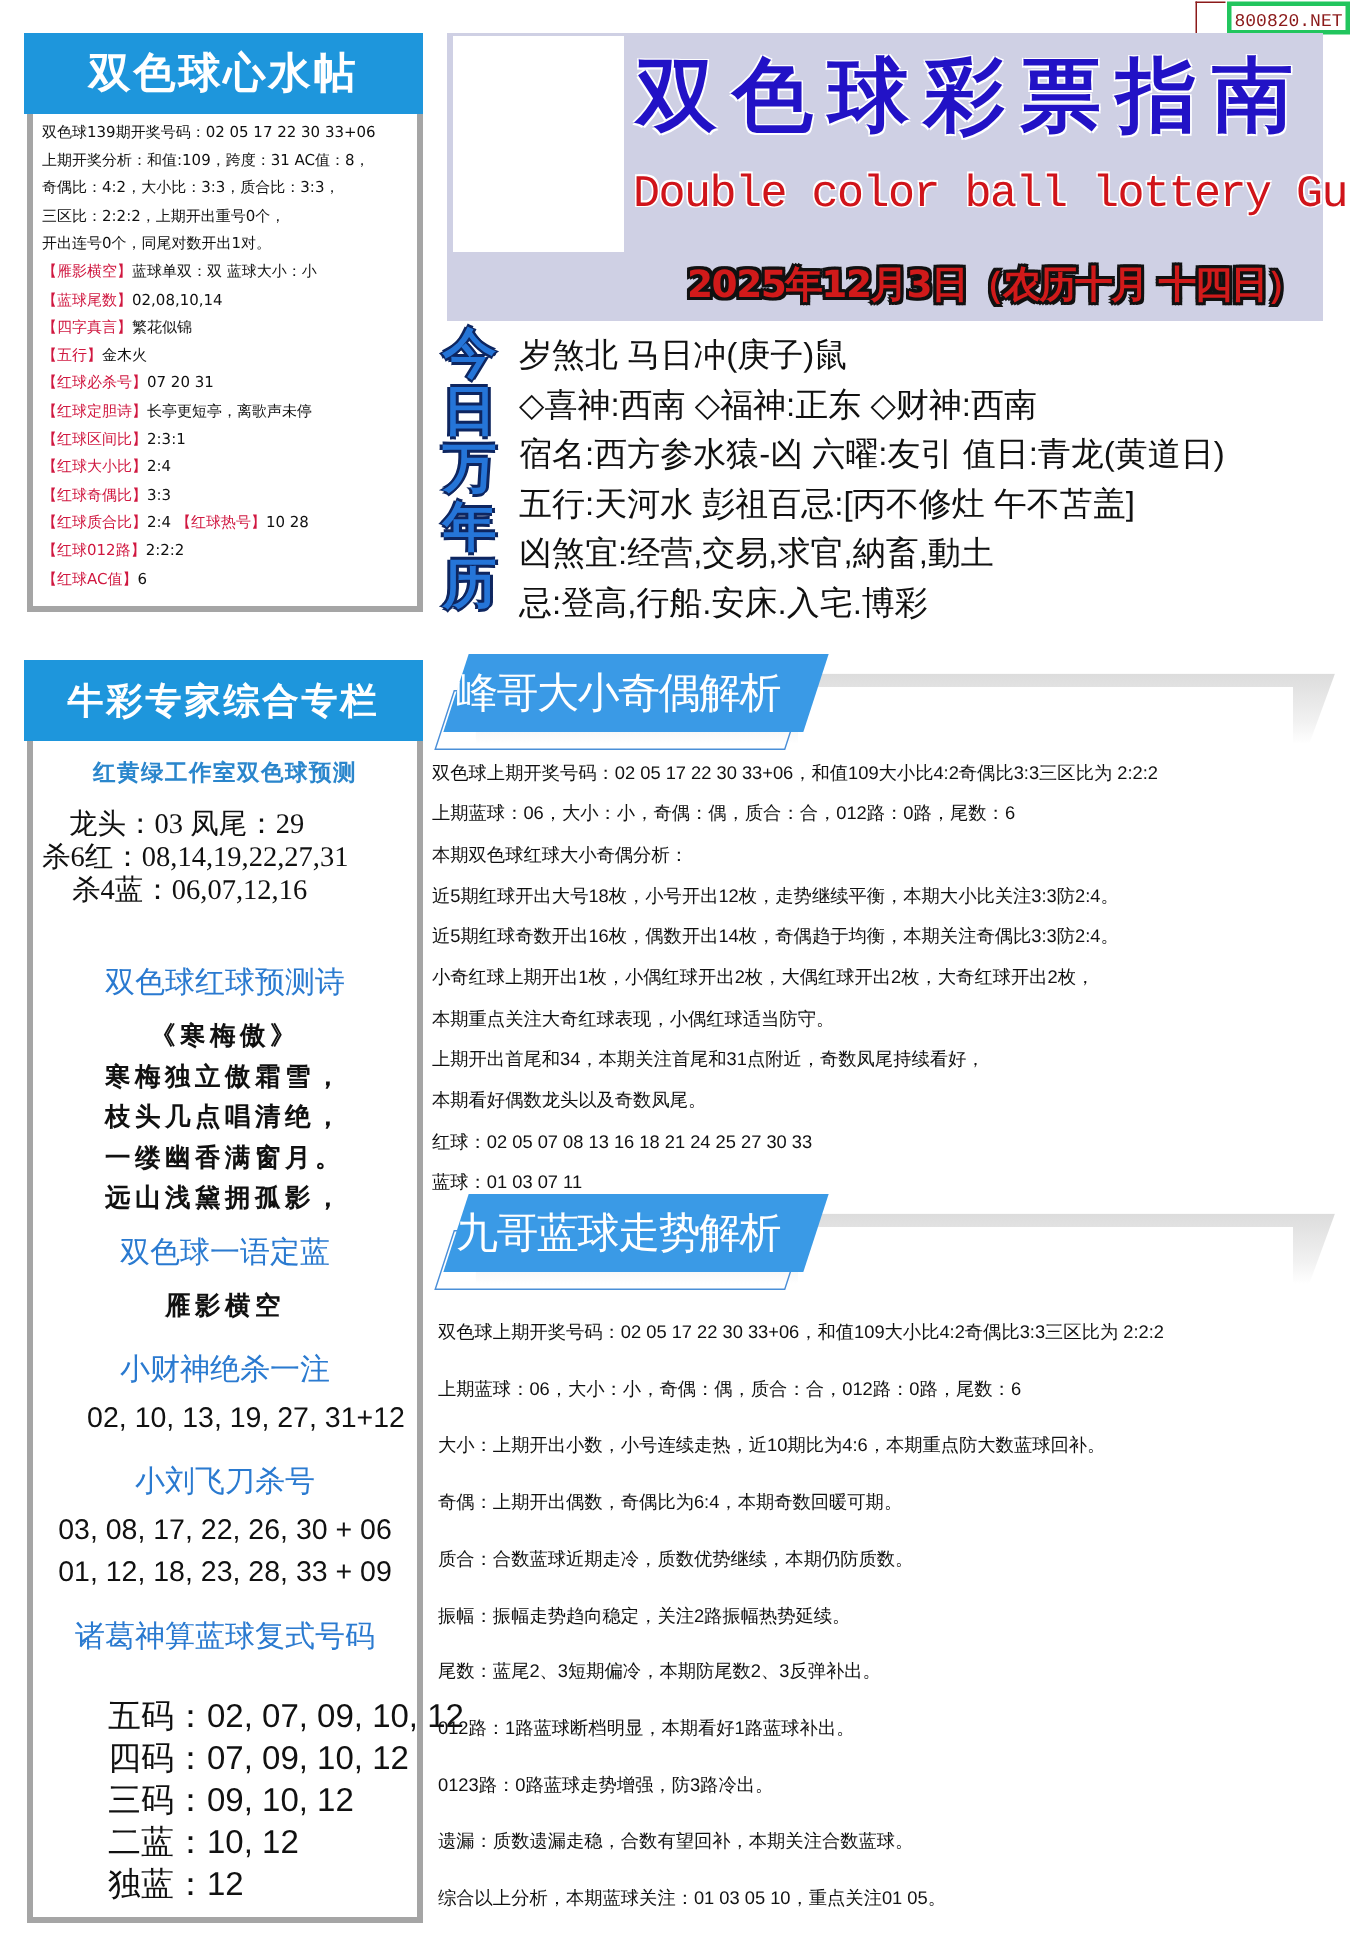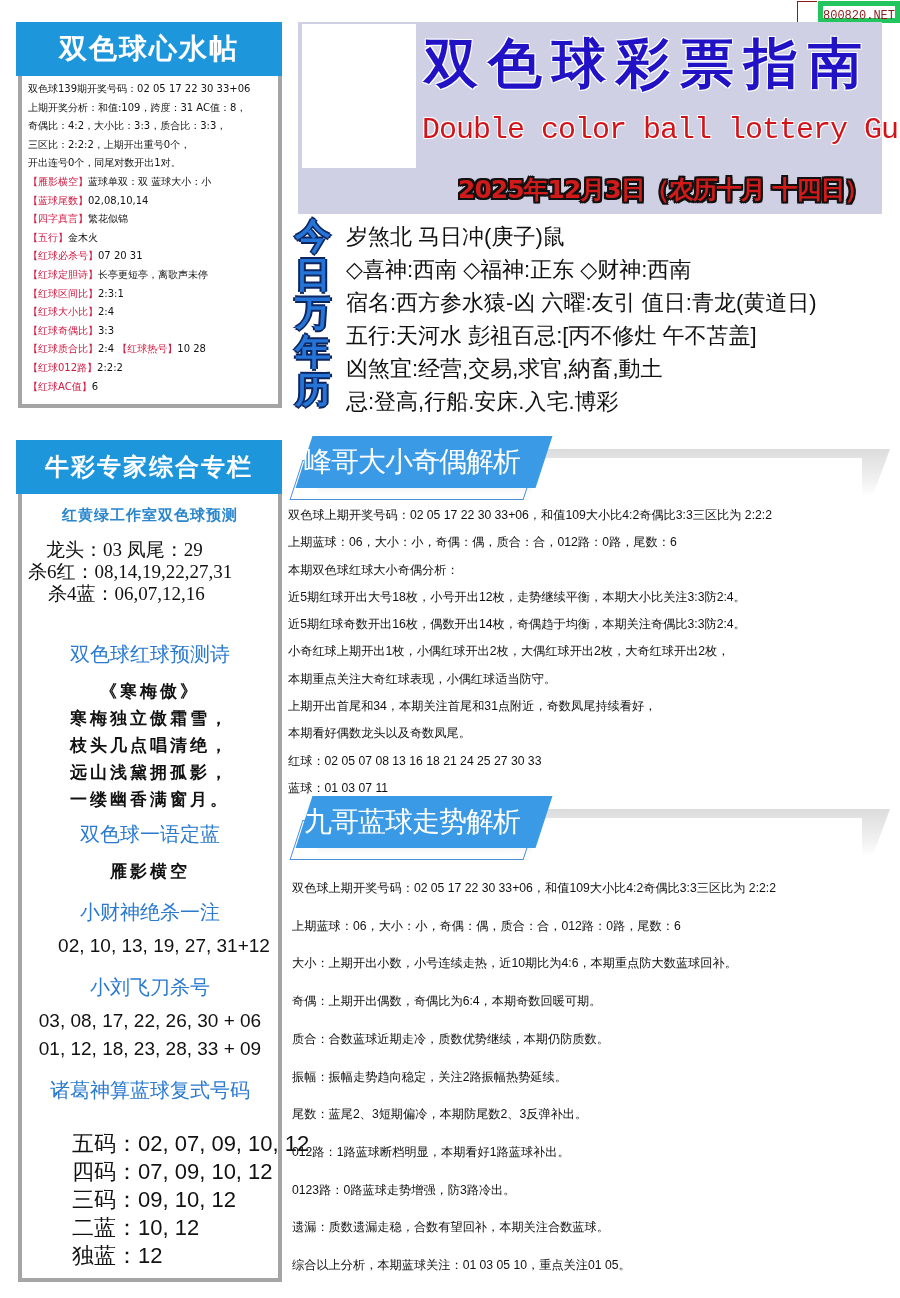--- a/index.html
+++ b/index.html
@@ -8,7 +8,7 @@
 
     
     .wm-left { position: absolute; left: 797px; top: 1px; width: 20px; height: 22px; border: 1px solid #8b1a1a; border-right: none; }
-    .wm { position: absolute; left: 818px; top: 1px; width: 82px; height: 22px; border: 5px solid #22c55e; background: #fff;
+    .wm { position: absolute; left: 818px; top: 1px; width: 82px; height: 22px; border: 3px solid #22c55e; background: #fff;
           font-family: "Liberation Mono", monospace; font-size: 12px; color: #8b1a1a; line-height: 20px; text-align: center; }
 
     

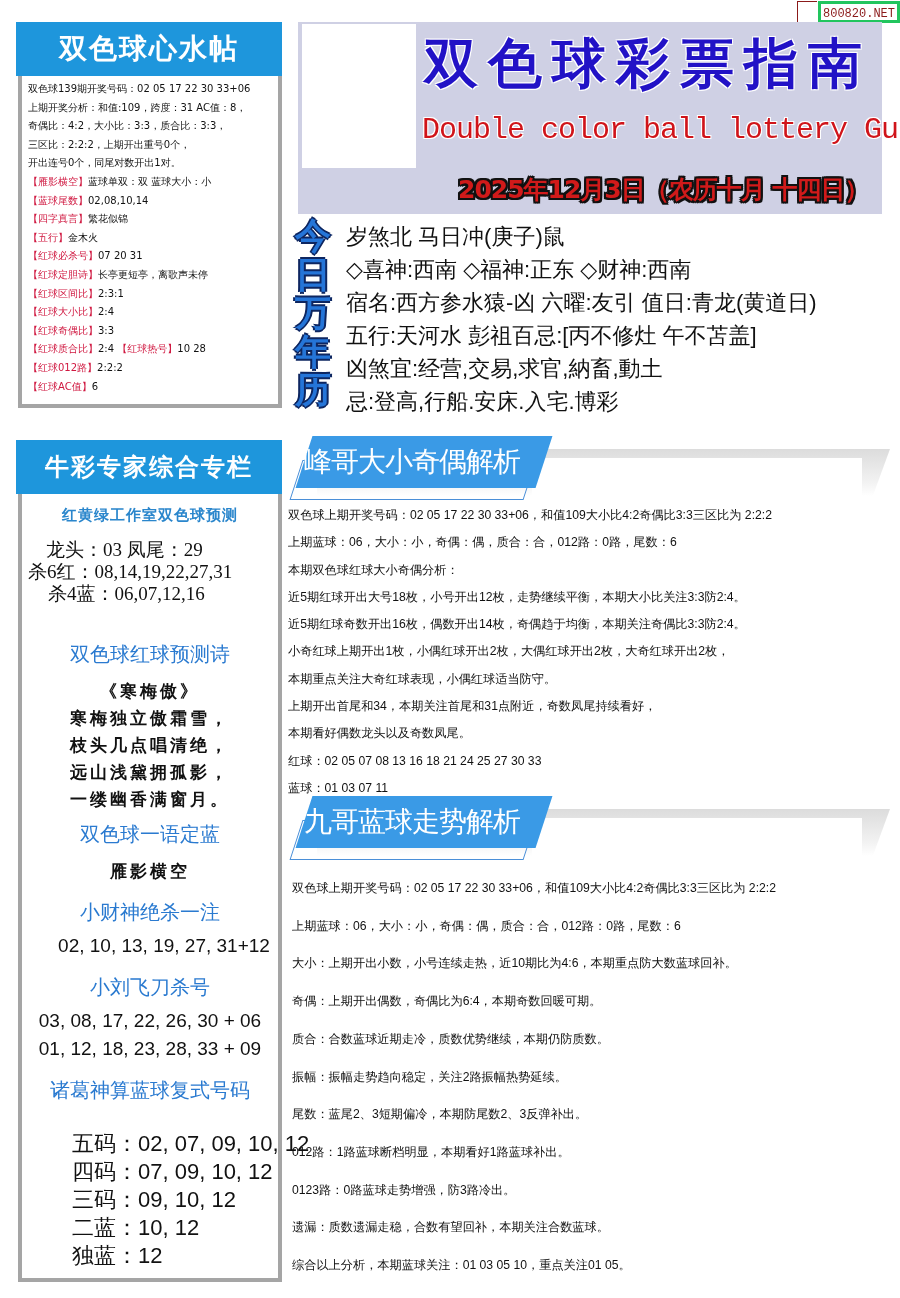--- a/index.html
+++ b/index.html
@@ -109,8 +109,8 @@
   <div class="poem" style="margin-top:10px;">《寒梅傲》</div>
   <div class="poem">寒梅独立傲霜雪，</div>
   <div class="poem">枝头几点唱清绝，</div>
+  <div class="poem">一缕幽香满窗月。</div>
   <div class="poem">远山浅黛拥孤影，</div>
-  <div class="poem">一缕幽香满窗月。</div>
 
   <div class="b2-sub" style="margin-top:8px;">双色球一语定蓝</div>
   <div class="poem" style="margin-top:10px;">雁影横空</div>

